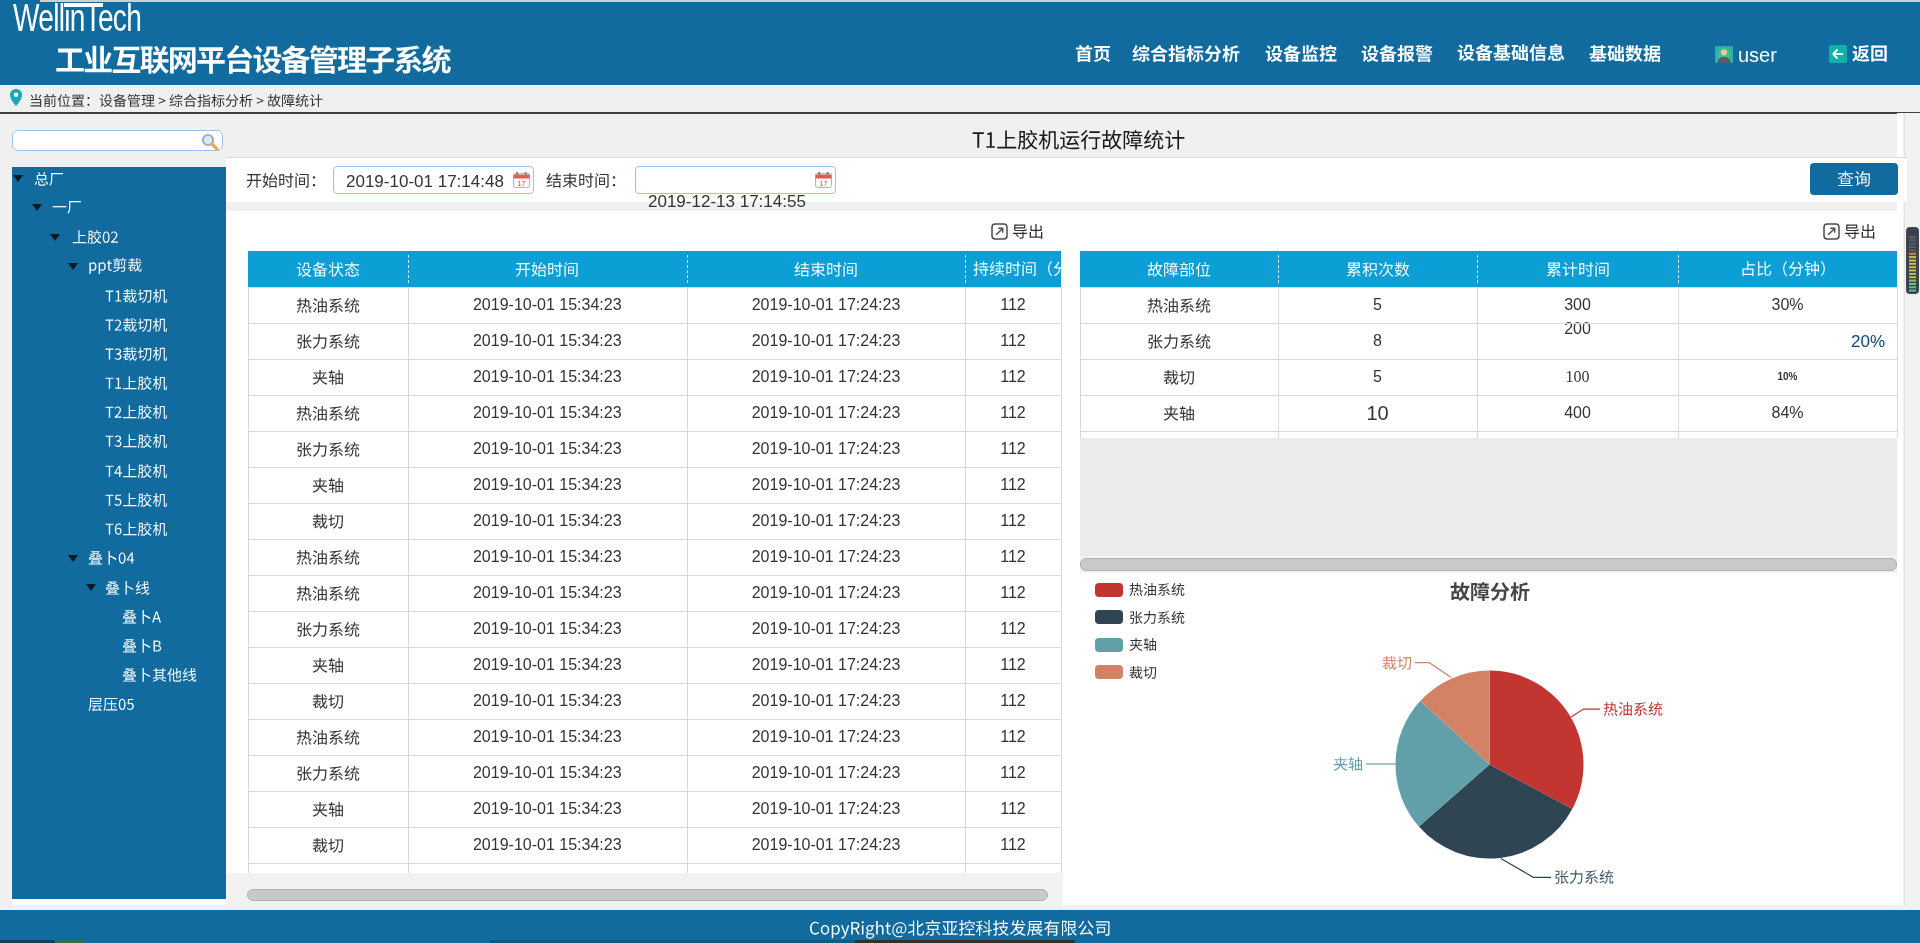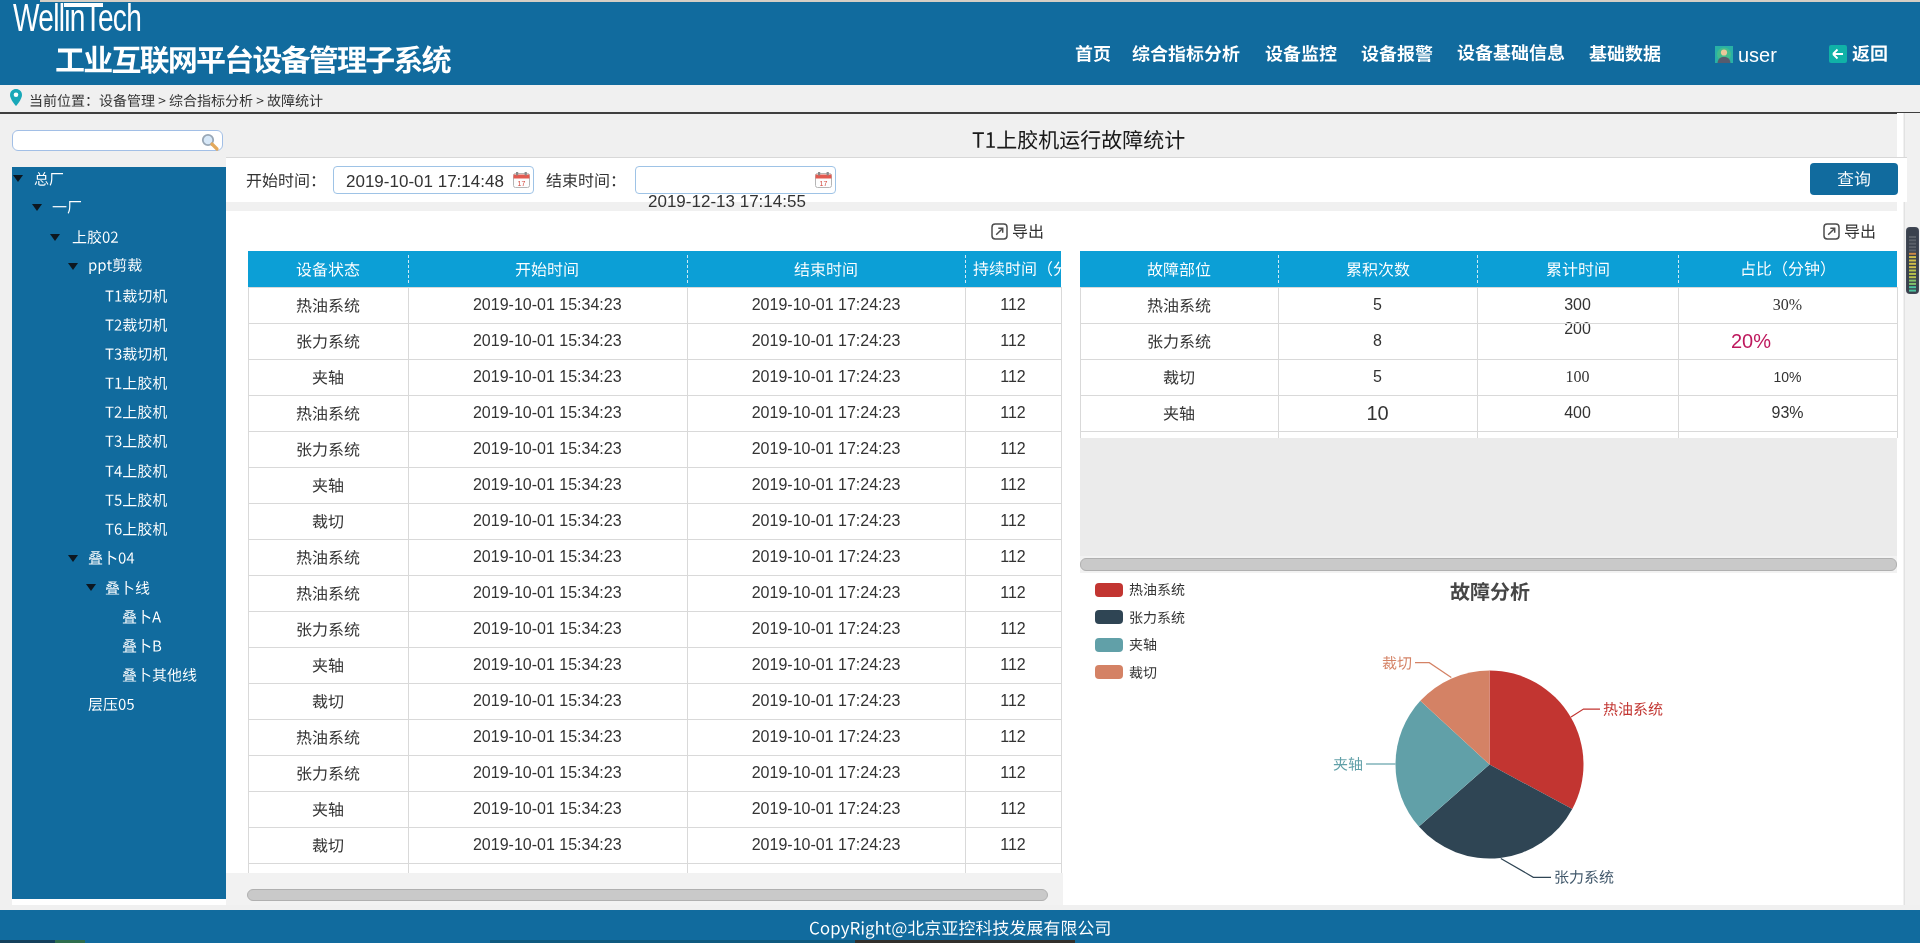--- a/index.html
+++ b/index.html
@@ -687,7 +687,7 @@
   </svg>
 <div style="position:absolute;left:1377.5px;top:305px;transform:translate(-50%,-50%);font-family:'Liberation Sans',sans-serif;font-size:16px;font-weight:normal;color:#333333;white-space:nowrap;line-height:1;">5</div>
 <div style="position:absolute;left:1577.5px;top:305px;transform:translate(-50%,-50%);font-family:'Liberation Sans',sans-serif;font-size:16px;font-weight:normal;color:#333333;white-space:nowrap;line-height:1;">300</div>
-<div style="position:absolute;left:1787.5px;top:305px;transform:translate(-50%,-50%);font-family:Liberation Serif, serif;font-size:16px;font-weight:normal;color:#333333;white-space:nowrap;line-height:1;">30%</div>
+<div style="position:absolute;left:1787.5px;top:305px;transform:translate(-50%,-50%);font-family:Liberation Sans, sans-serif;font-size:16px;font-weight:normal;color:#333333;white-space:nowrap;line-height:1;">30%</div>
 <svg style="position:absolute;left:1147.0px;top:331.6px;overflow:visible" width="64.0" height="18.9">
     <g fill="#333333" transform="translate(0,15.50) scale(0.016000,-0.016000)">
       <use href="#r71" x="0"></use>

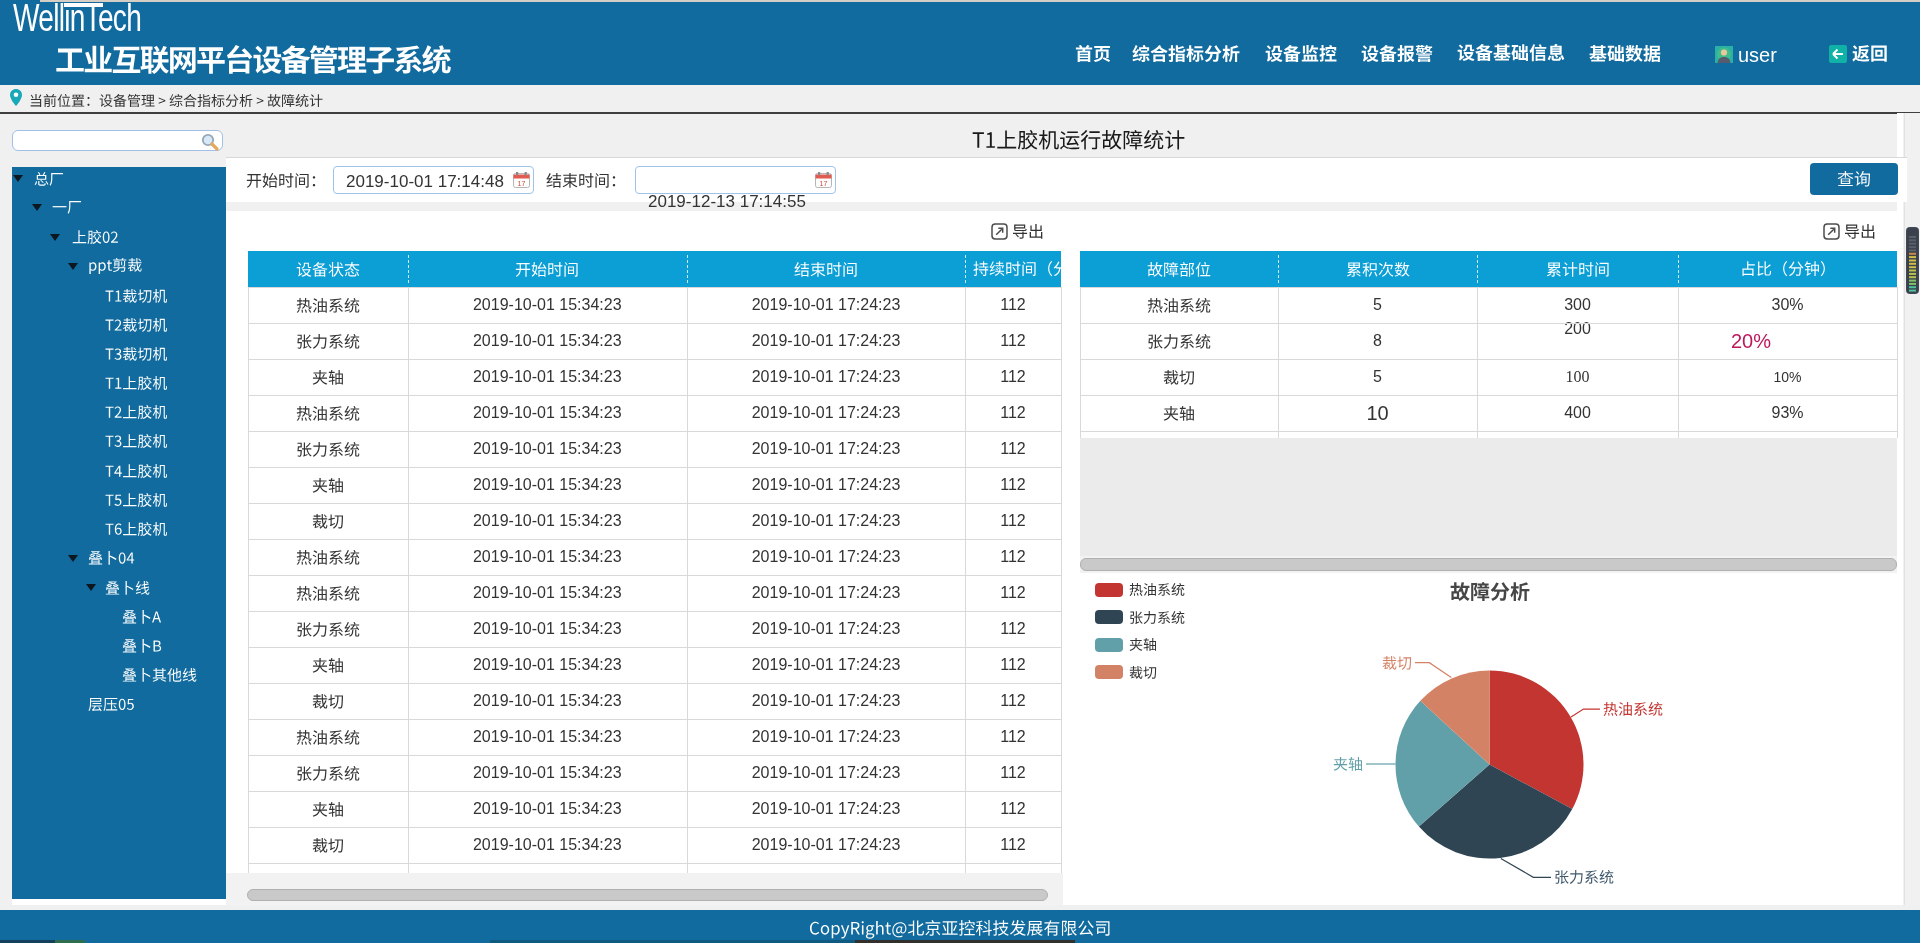--- a/index.html
+++ b/index.html
@@ -698,7 +698,7 @@
   </svg>
 <div style="position:absolute;left:1377.5px;top:341px;transform:translate(-50%,-50%);font-family:'Liberation Sans',sans-serif;font-size:16px;font-weight:normal;color:#333333;white-space:nowrap;line-height:1;">8</div>
 <div style="position:absolute;left:1577.5px;top:329px;transform:translate(-50%,-50%);font-family:'Liberation Sans',sans-serif;font-size:16px;font-weight:normal;color:#333333;white-space:nowrap;line-height:1;">200</div>
-<div style="position:absolute;left:1751px;top:341px;transform:translate(-50%,-50%);font-family:'Liberation Sans',sans-serif;font-size:20px;font-weight:normal;color:#be185d;white-space:nowrap;line-height:1;">20%</div>
+<div style="position:absolute;left:1868px;top:341px;transform:translate(-50%,-50%);font-family:'Liberation Sans',sans-serif;font-size:17px;font-weight:normal;color:#0c4a6e;white-space:nowrap;line-height:1;">20%</div>
 <svg style="position:absolute;left:1163.0px;top:367.6px;overflow:visible" width="32.0" height="18.7">
     <g fill="#333333" transform="translate(0,15.44) scale(0.016000,-0.016000)">
       <use href="#r31" x="0"></use>

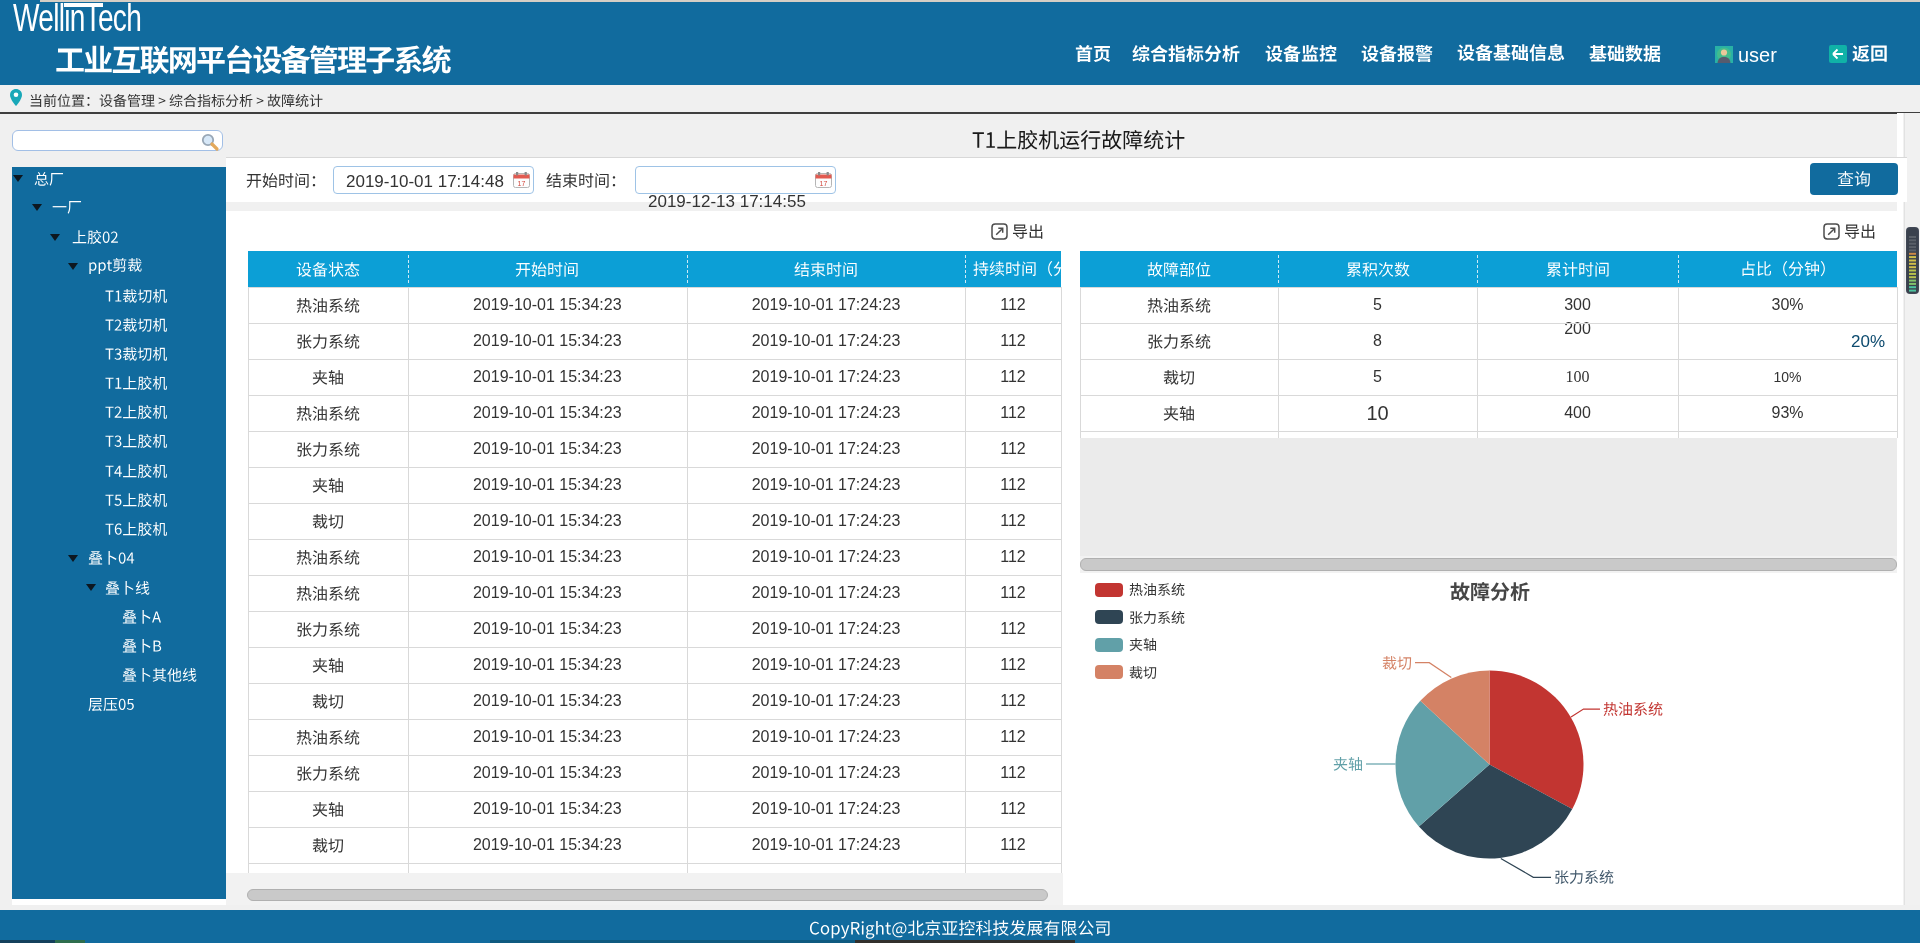--- a/index.html
+++ b/index.html
@@ -707,7 +707,7 @@
   </svg>
 <div style="position:absolute;left:1377.5px;top:377px;transform:translate(-50%,-50%);font-family:'Liberation Sans',sans-serif;font-size:16px;font-weight:normal;color:#333333;white-space:nowrap;line-height:1;">5</div>
 <div style="position:absolute;left:1577.5px;top:377px;transform:translate(-50%,-50%);font-family:Liberation Serif, serif;font-size:16px;font-weight:normal;color:#333333;white-space:nowrap;line-height:1;">100</div>
-<div style="position:absolute;left:1787.5px;top:377px;transform:translate(-50%,-50%);font-family:'Liberation Sans',sans-serif;font-size:14px;font-weight:normal;color:#333333;white-space:nowrap;line-height:1;">10%</div>
+<div style="position:absolute;left:1787.5px;top:377px;transform:translate(-50%,-50%);font-family:'Liberation Sans',sans-serif;font-size:10px;font-weight:bold;color:#333333;white-space:nowrap;line-height:1;">10%</div>
 <svg style="position:absolute;left:1163.0px;top:403.6px;overflow:visible" width="32.0" height="18.7">
     <g fill="#333333" transform="translate(0,15.44) scale(0.016000,-0.016000)">
       <use href="#r73" x="0"></use>

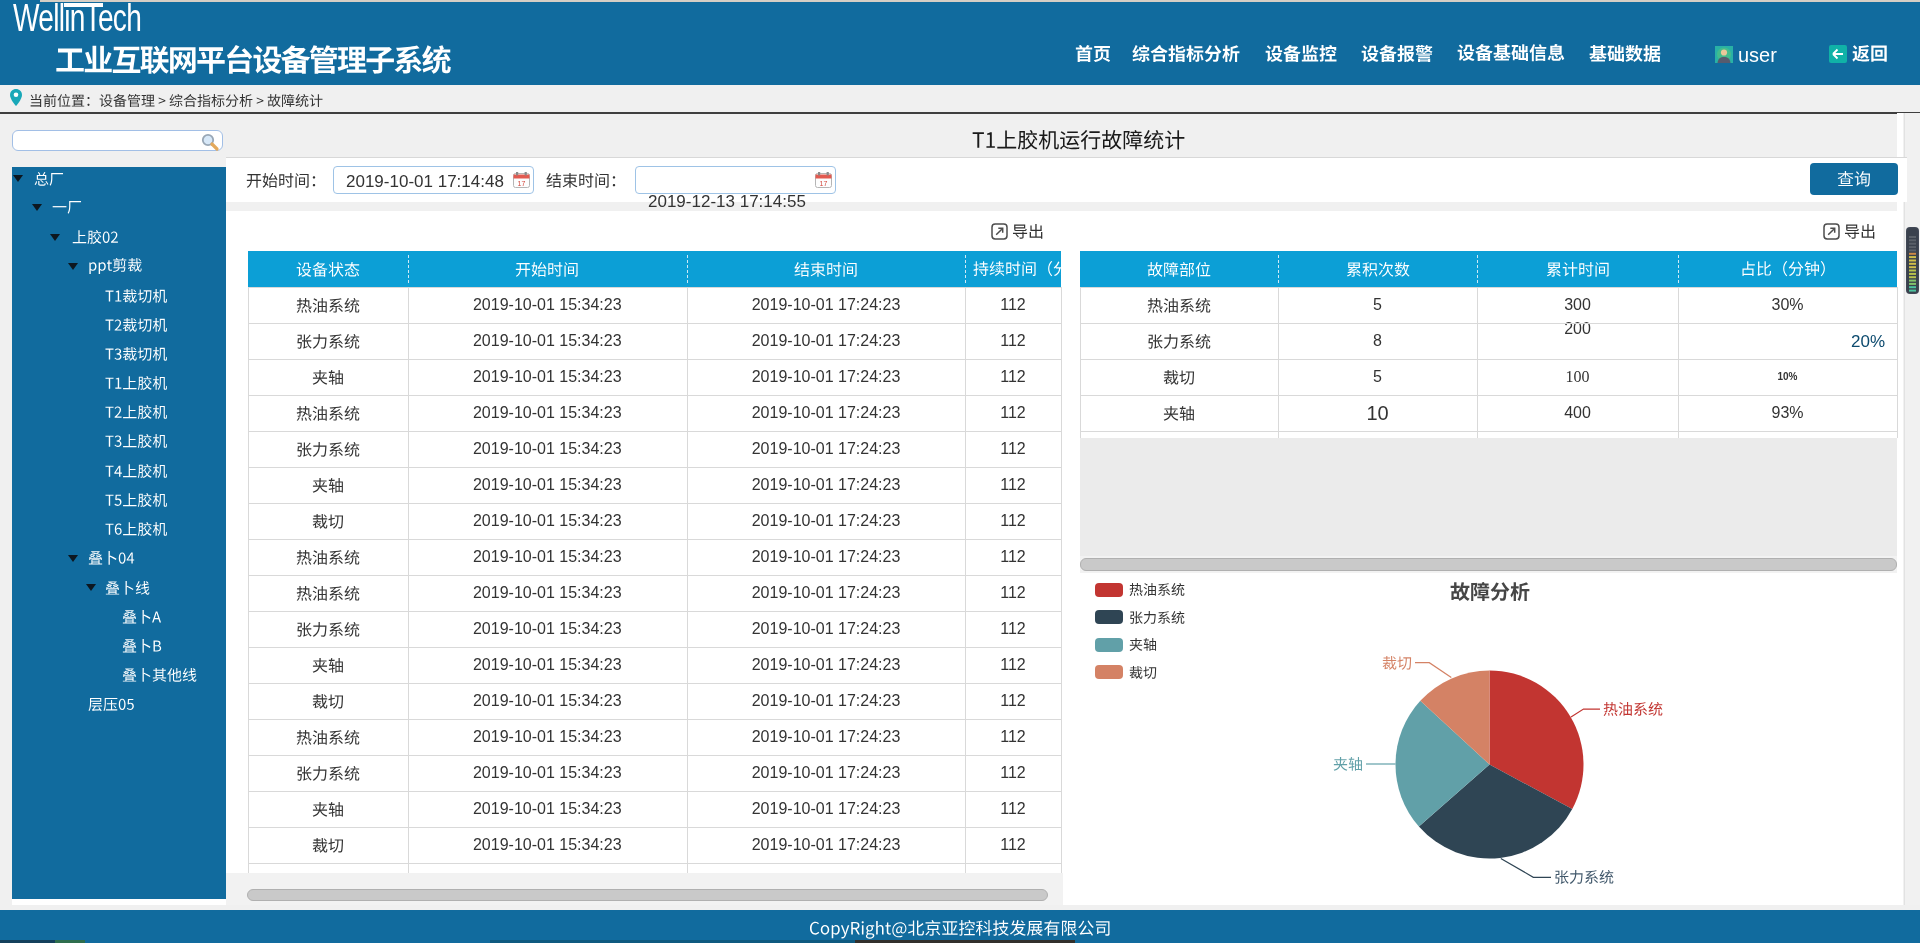--- a/index.html
+++ b/index.html
@@ -716,7 +716,7 @@
   </svg>
 <div style="position:absolute;left:1377.5px;top:413px;transform:translate(-50%,-50%);font-family:'Liberation Sans',sans-serif;font-size:20px;font-weight:normal;color:#333333;white-space:nowrap;line-height:1;">10</div>
 <div style="position:absolute;left:1577.5px;top:413px;transform:translate(-50%,-50%);font-family:'Liberation Sans',sans-serif;font-size:16px;font-weight:normal;color:#333333;white-space:nowrap;line-height:1;">400</div>
-<div style="position:absolute;left:1787.5px;top:413px;transform:translate(-50%,-50%);font-family:'Liberation Sans',sans-serif;font-size:16px;font-weight:normal;color:#333333;white-space:nowrap;line-height:1;">93%</div>
+<div style="position:absolute;left:1787.5px;top:413px;transform:translate(-50%,-50%);font-family:'Liberation Sans',sans-serif;font-size:16px;font-weight:normal;color:#333333;white-space:nowrap;line-height:1;">84%</div>
 <div style="position:absolute;left:1080px;top:287px;width:817px;height:1px;background:#d9d9d9"></div>
 <div style="position:absolute;left:1080px;top:323px;width:817px;height:1px;background:#d9d9d9"></div>
 <div style="position:absolute;left:1080px;top:359px;width:817px;height:1px;background:#d9d9d9"></div>

